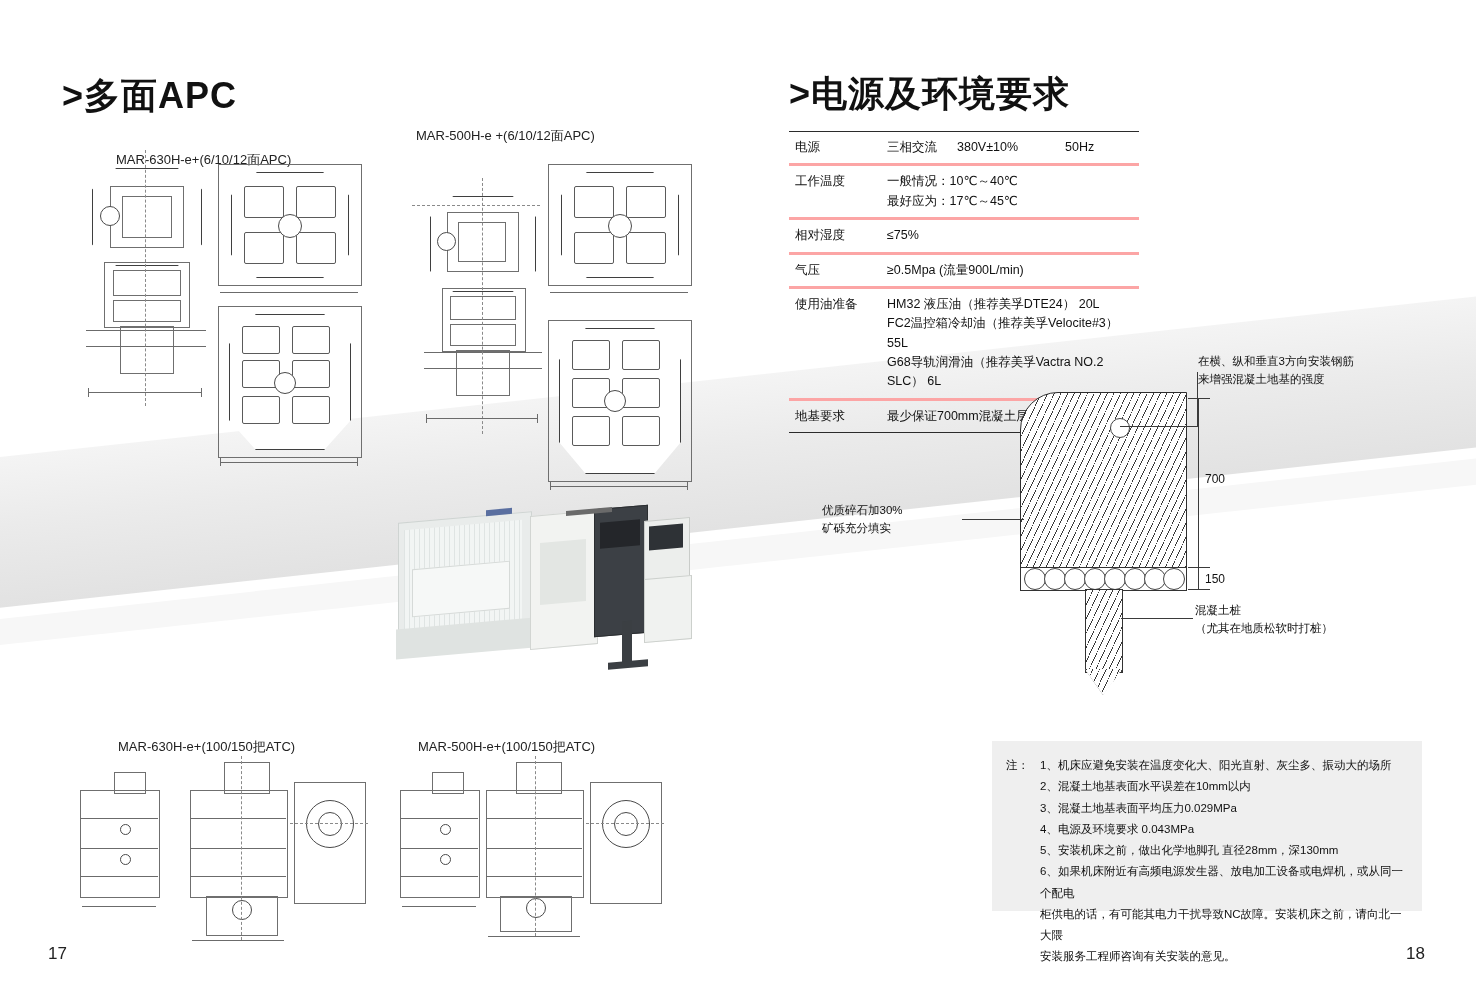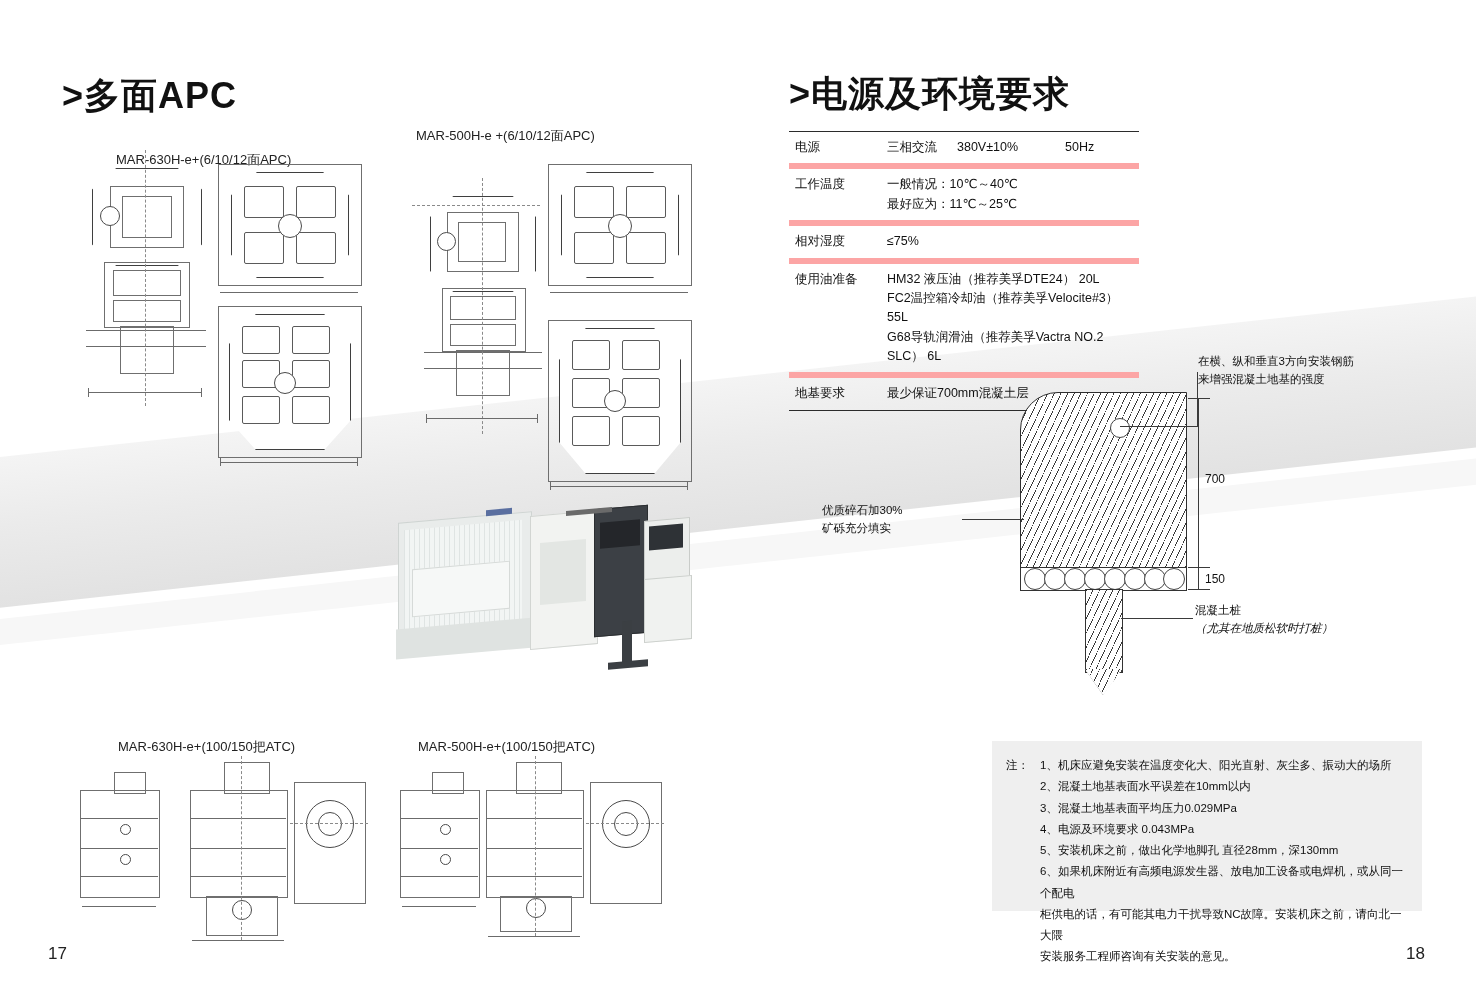--- a/index.html
+++ b/index.html
@@ -75,7 +75,7 @@
   }
   .tbl .row{
     display:flex;
-    border-bottom:6px solid #fca5a5;
+    border-bottom:3px solid #fca5a5;
     padding:6px 0 6px 6px;
     line-height:1.55;
   }

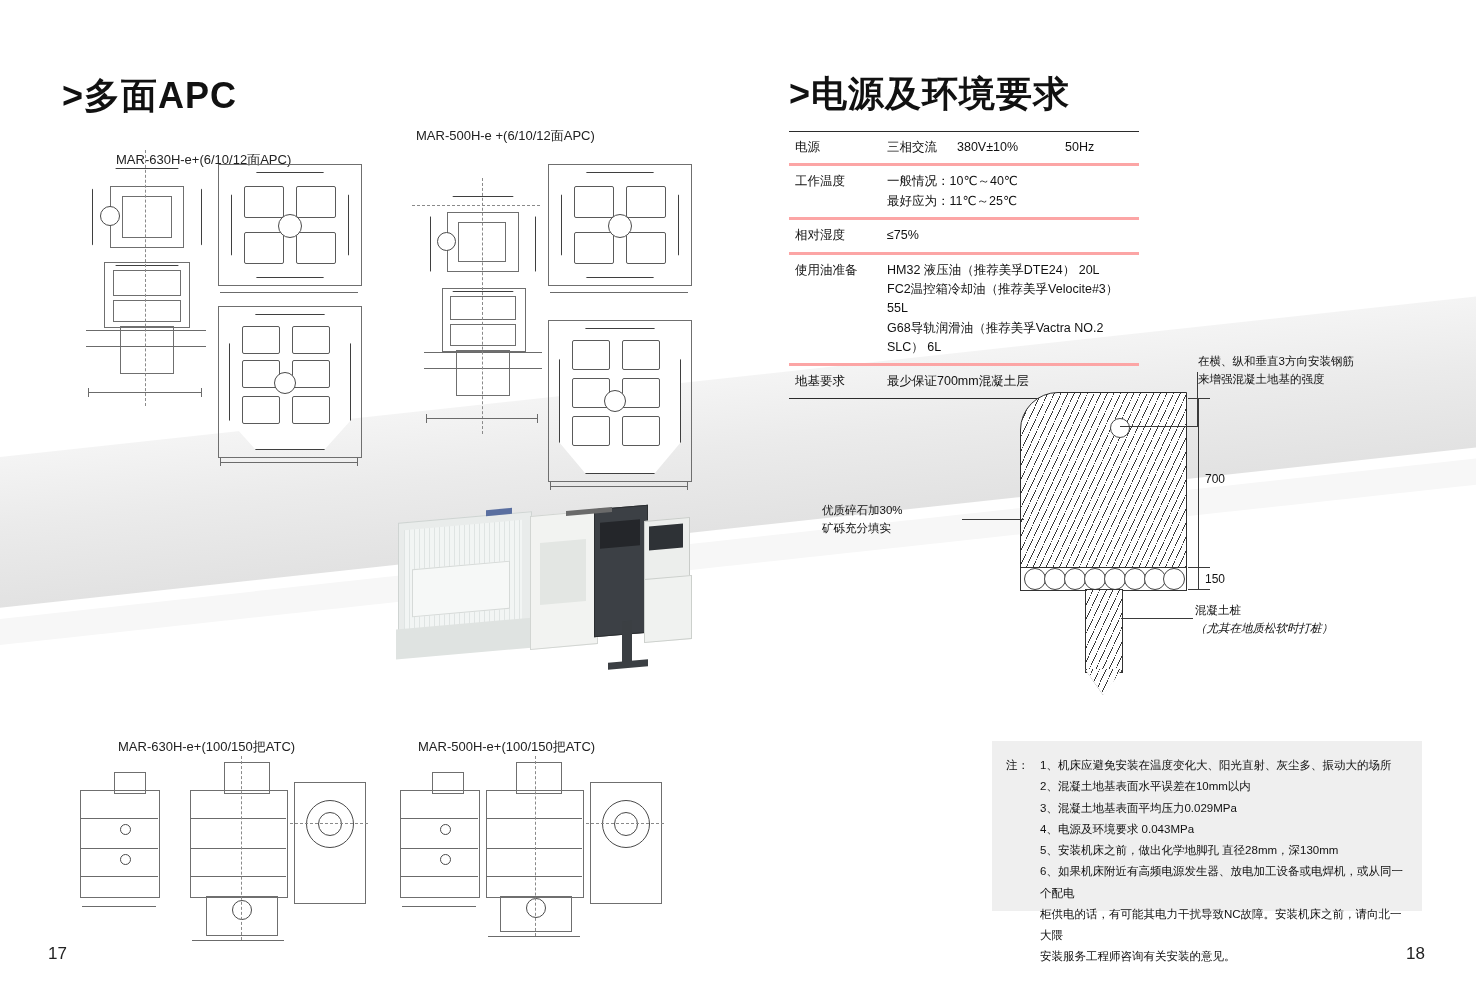--- a/index.html
+++ b/index.html
@@ -320,7 +320,7 @@
       <div class="k">工作温度</div>
       <div class="v">
         <span class="l">一般情况：10℃～40℃</span>
-        <span class="l">最好应为：11℃～25℃</span>
+        <span class="l">最好应为：17℃～45℃</span>
       </div>
     </div>
     <div class="row">

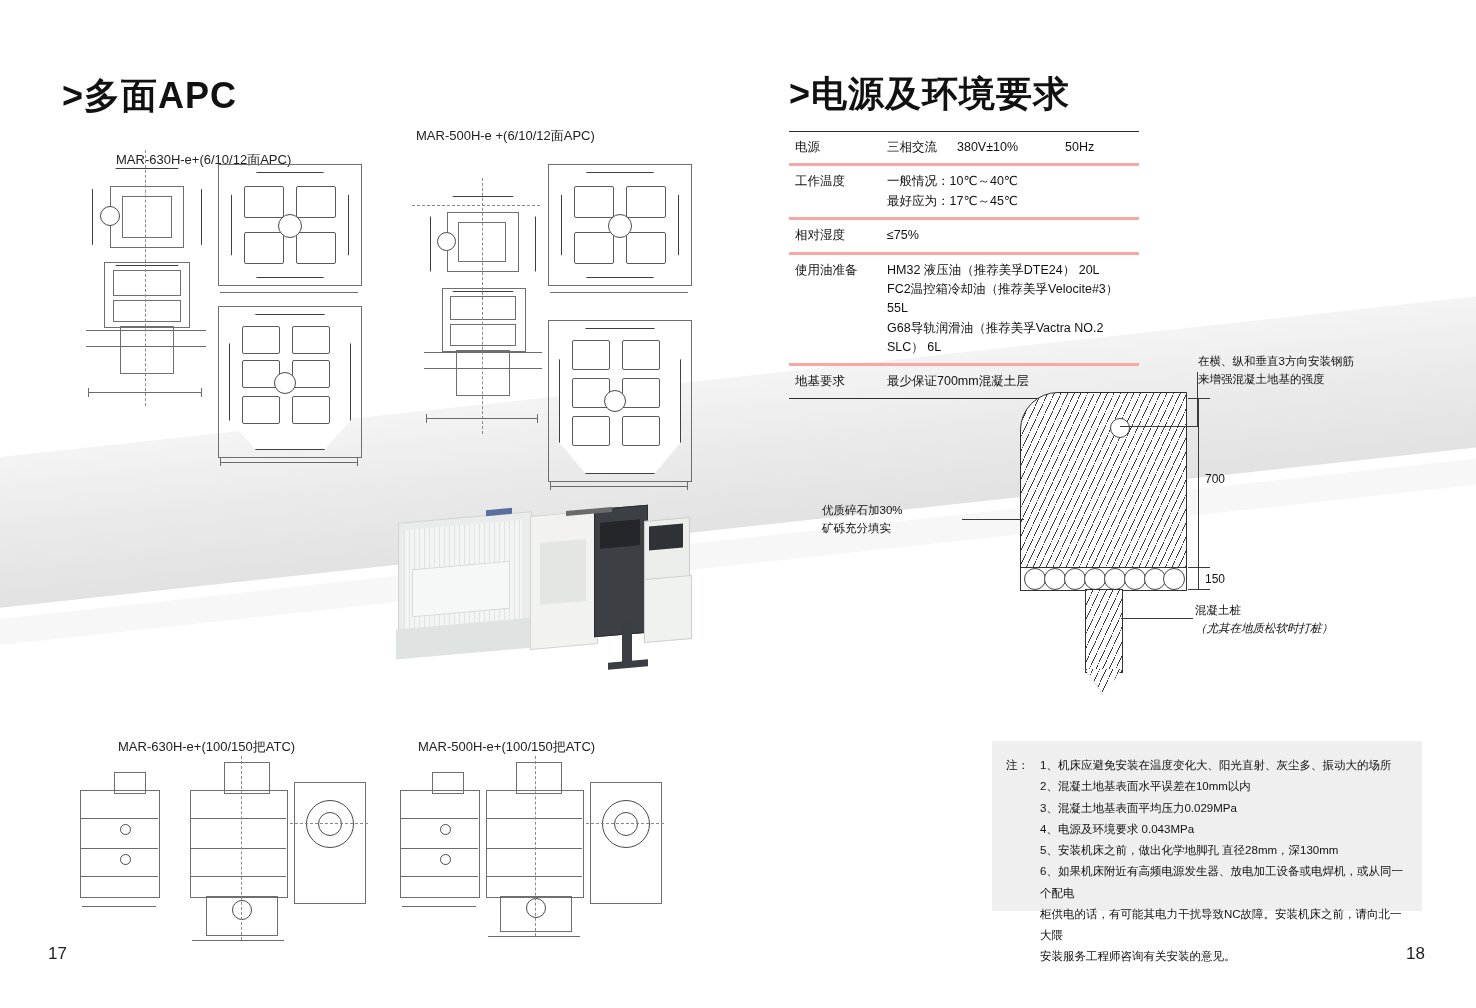--- a/index.html
+++ b/index.html
@@ -328,6 +328,10 @@
       <div class="v">≤75%</div>
     </div>
     <div class="row">
+      <div class="k">气压</div>
+      <div class="v">≥0.5Mpa (流量900L/min)</div>
+    </div>
+    <div class="row">
       <div class="k">使用油准备</div>
       <div class="v">
         <span class="l">HM32 液压油（推荐美孚DTE24） 20L</span>

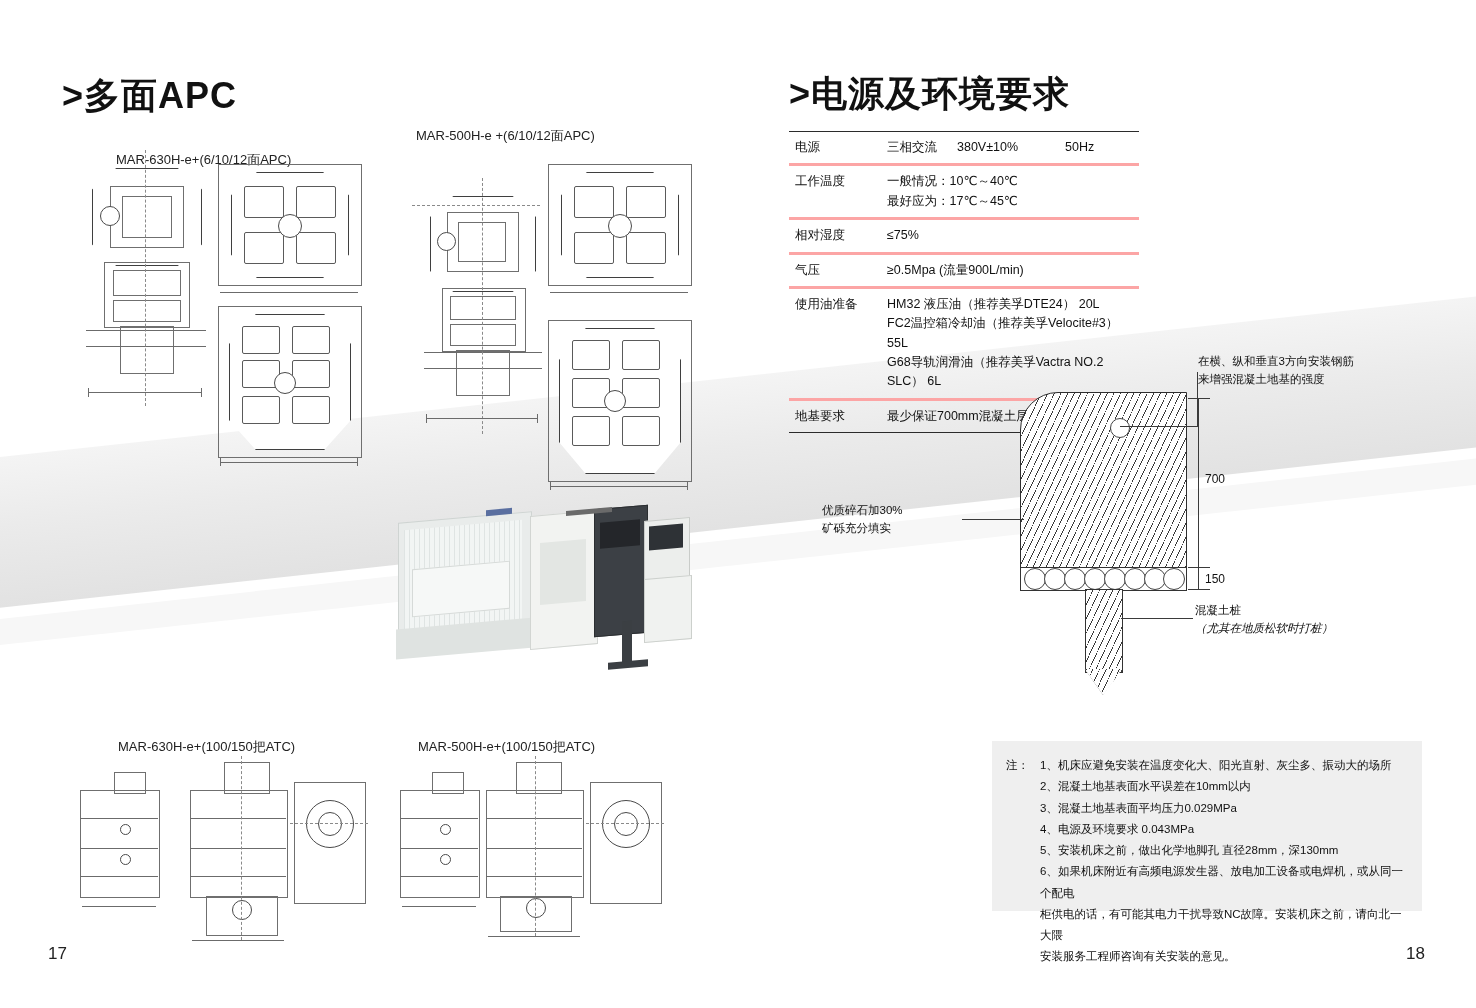--- a/index.html
+++ b/index.html
@@ -390,7 +390,7 @@
     <div class="lead" style="left:1121px;top:618px;width:72px;"></div>
     <div class="note-small" style="left:1195px;top:602px;width:190px;">
       <span style="display:block;">混凝土桩</span>
-      <span style="display:block;font-style:italic;">（尤其在地质松软时打桩）</span>
+      <span style="display:block;">（尤其在地质松软时打桩）</span>
     </div>
   </div>
 

